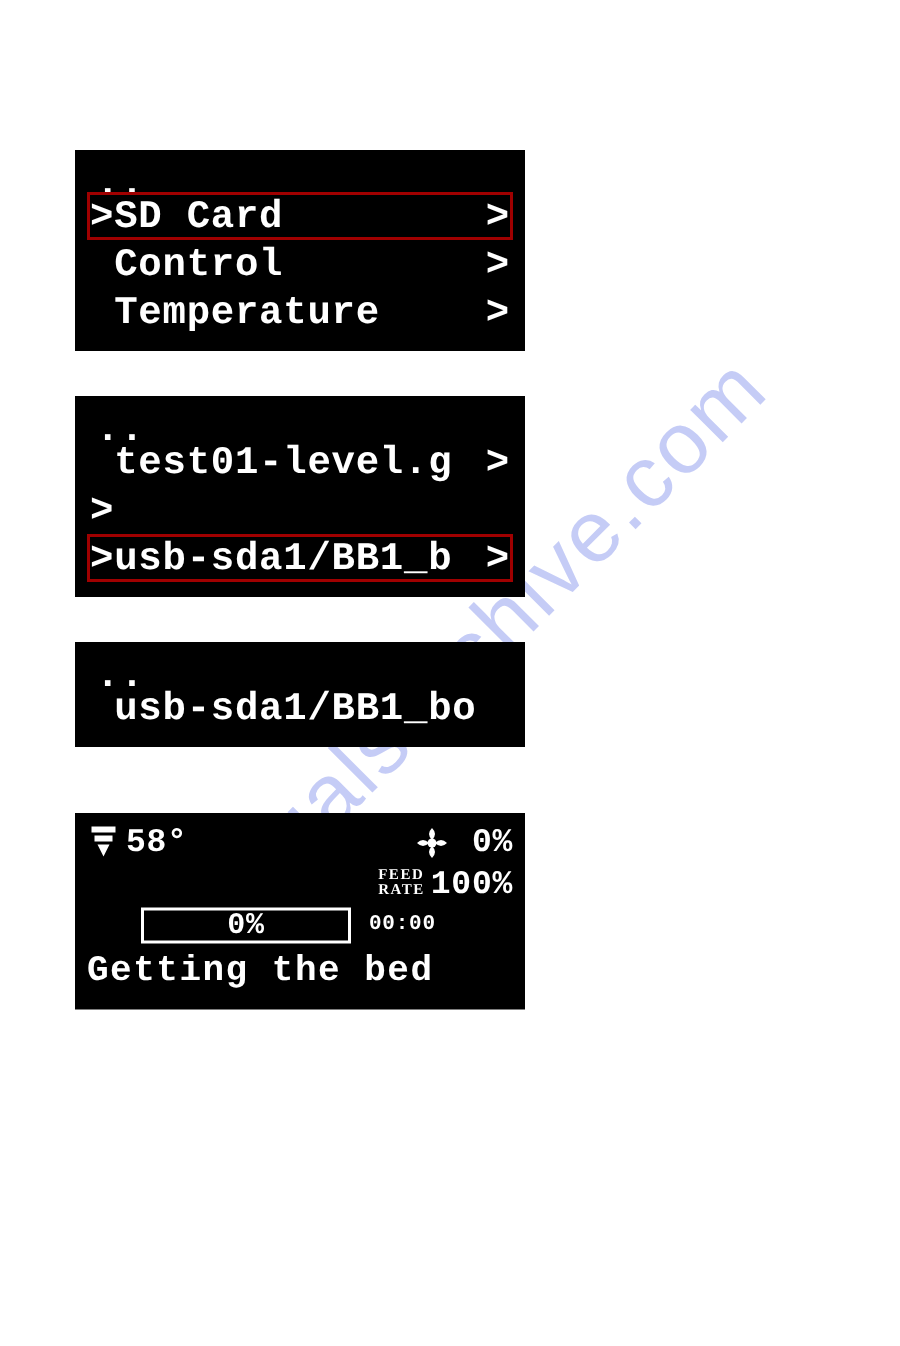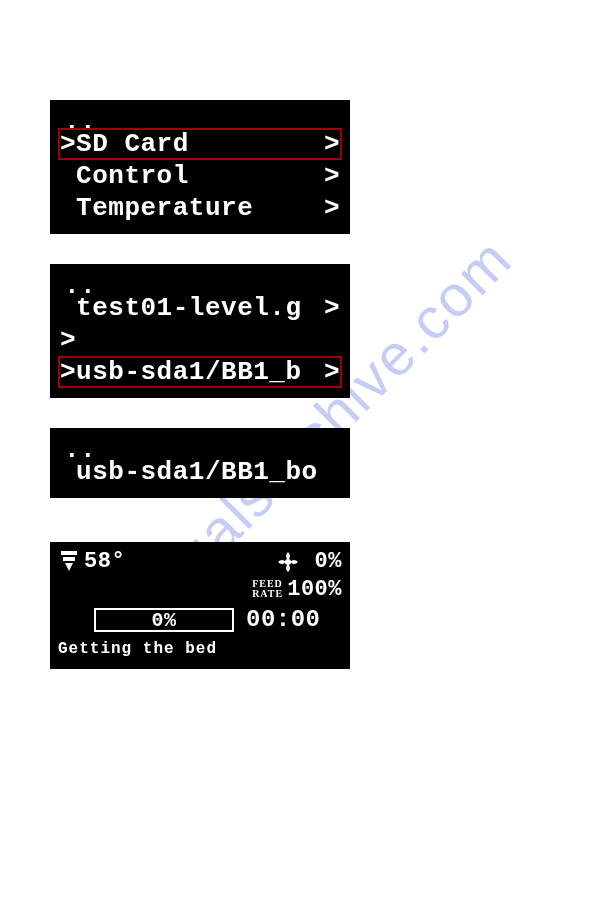--- a/index.html
+++ b/index.html
@@ -54,7 +54,7 @@
 
   .progress-row { display:flex; align-items:center; gap:12px; padding: 2px 0 2px 36px; }
   .progress-bar { border: 2px solid #fff; width: 140px; height: 24px; position: relative; display:flex; align-items:center; justify-content:center; font-size:20px; }
-  .time { font-size:24px; }
+  .time { font-size:14px; }
 
   .msg { padding-top: 2px; font-size: 16px; letter-spacing: 1px; }
 </style>

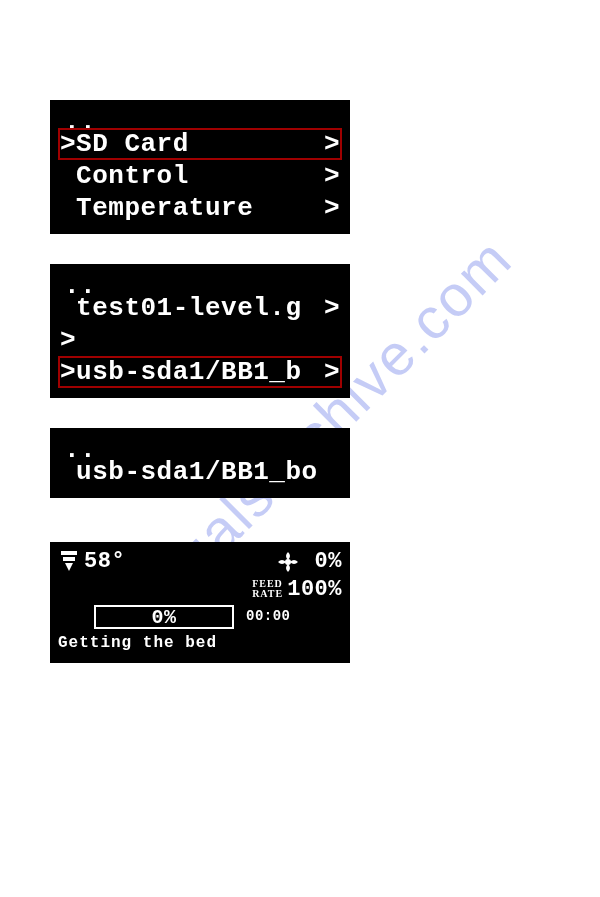--- a/index.html
+++ b/index.html
@@ -56,7 +56,7 @@
   .progress-bar { border: 2px solid #fff; width: 140px; height: 24px; position: relative; display:flex; align-items:center; justify-content:center; font-size:20px; }
   .time { font-size:14px; }
 
-  .msg { padding-top: 2px; font-size: 16px; letter-spacing: 1px; }
+  .msg { padding-top: 2px; font-size: 24px; letter-spacing: 1px; }
 </style>
 </head>
 <body>

